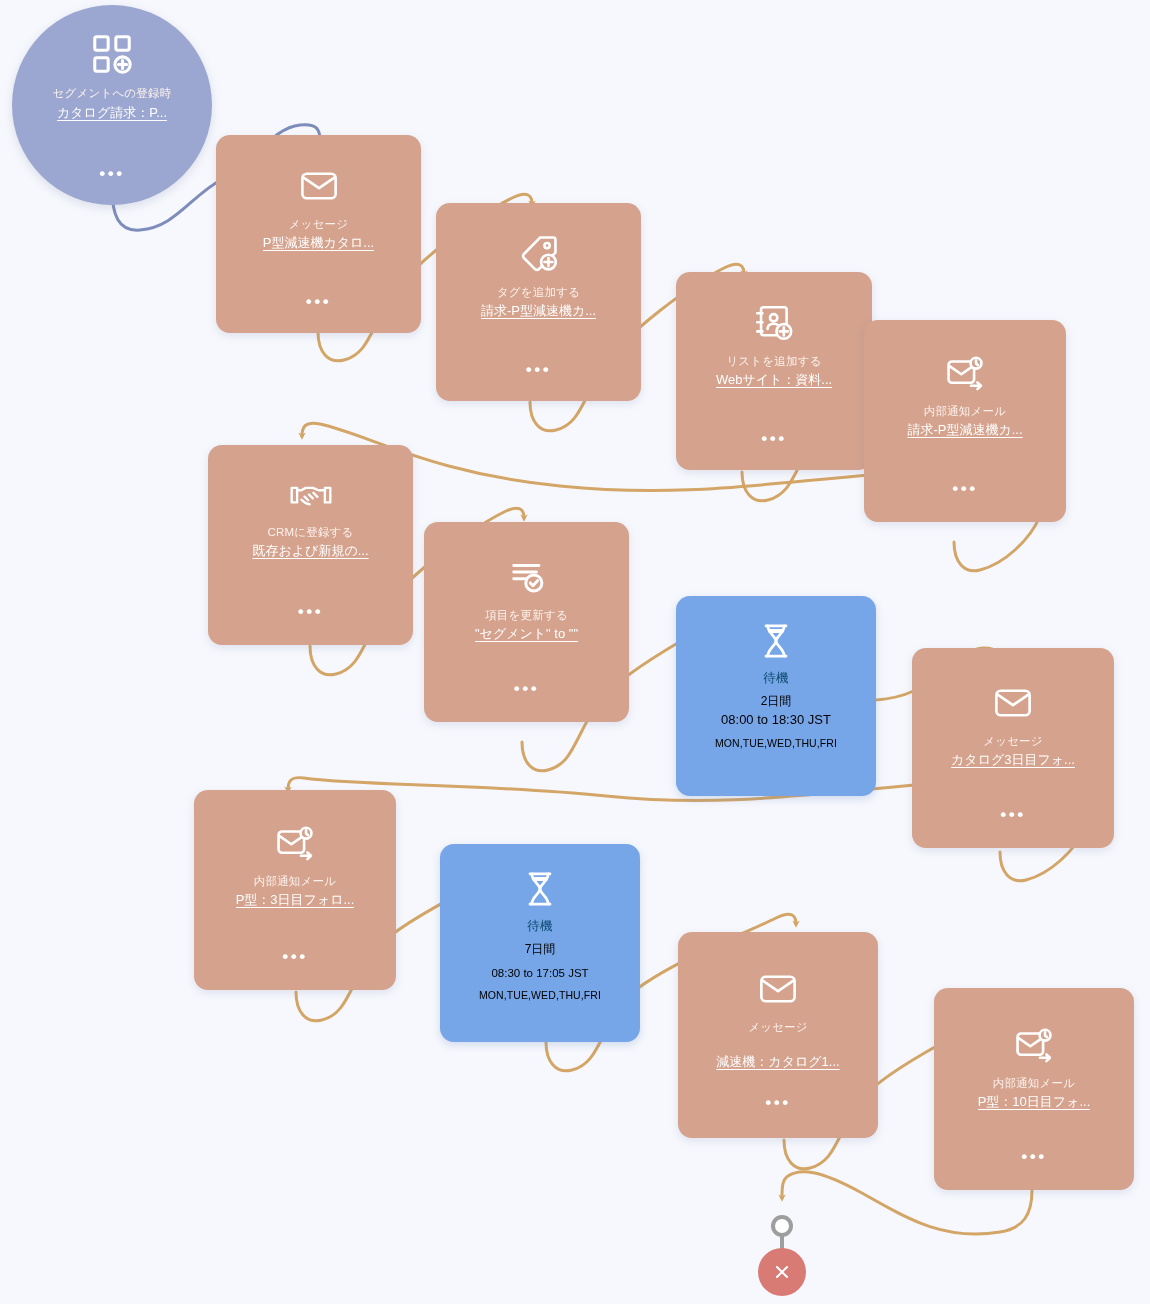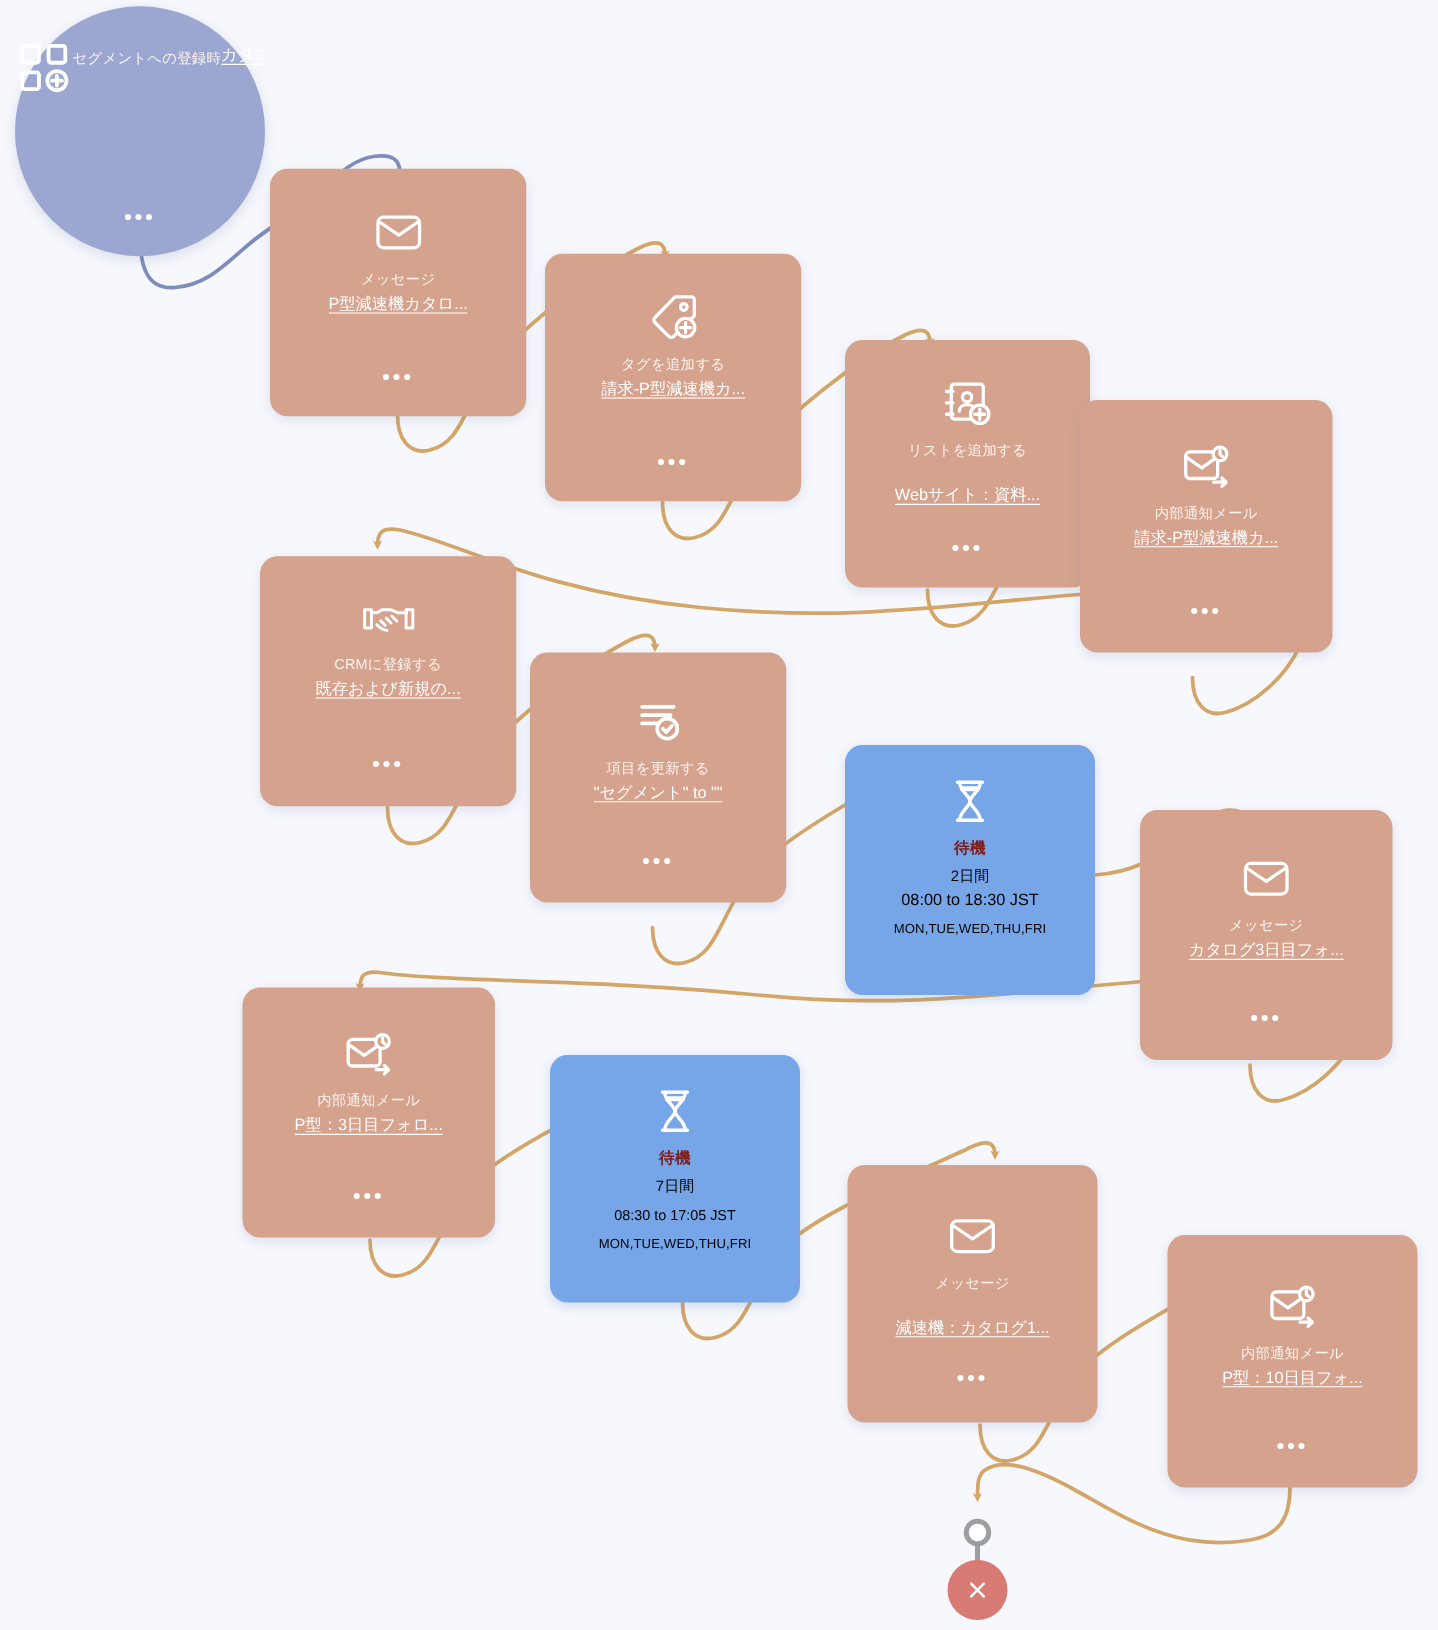--- a/index.html
+++ b/index.html
@@ -49,7 +49,8 @@
     background: #9ba7d0;
     box-shadow: 0 3px 10px rgba(110,130,170,0.22);
     display: flex;
-    flex-direction: row;
+    flex-direction: column;
+    align-items: center;
     color: #ffffff;
     z-index: 6;
   }

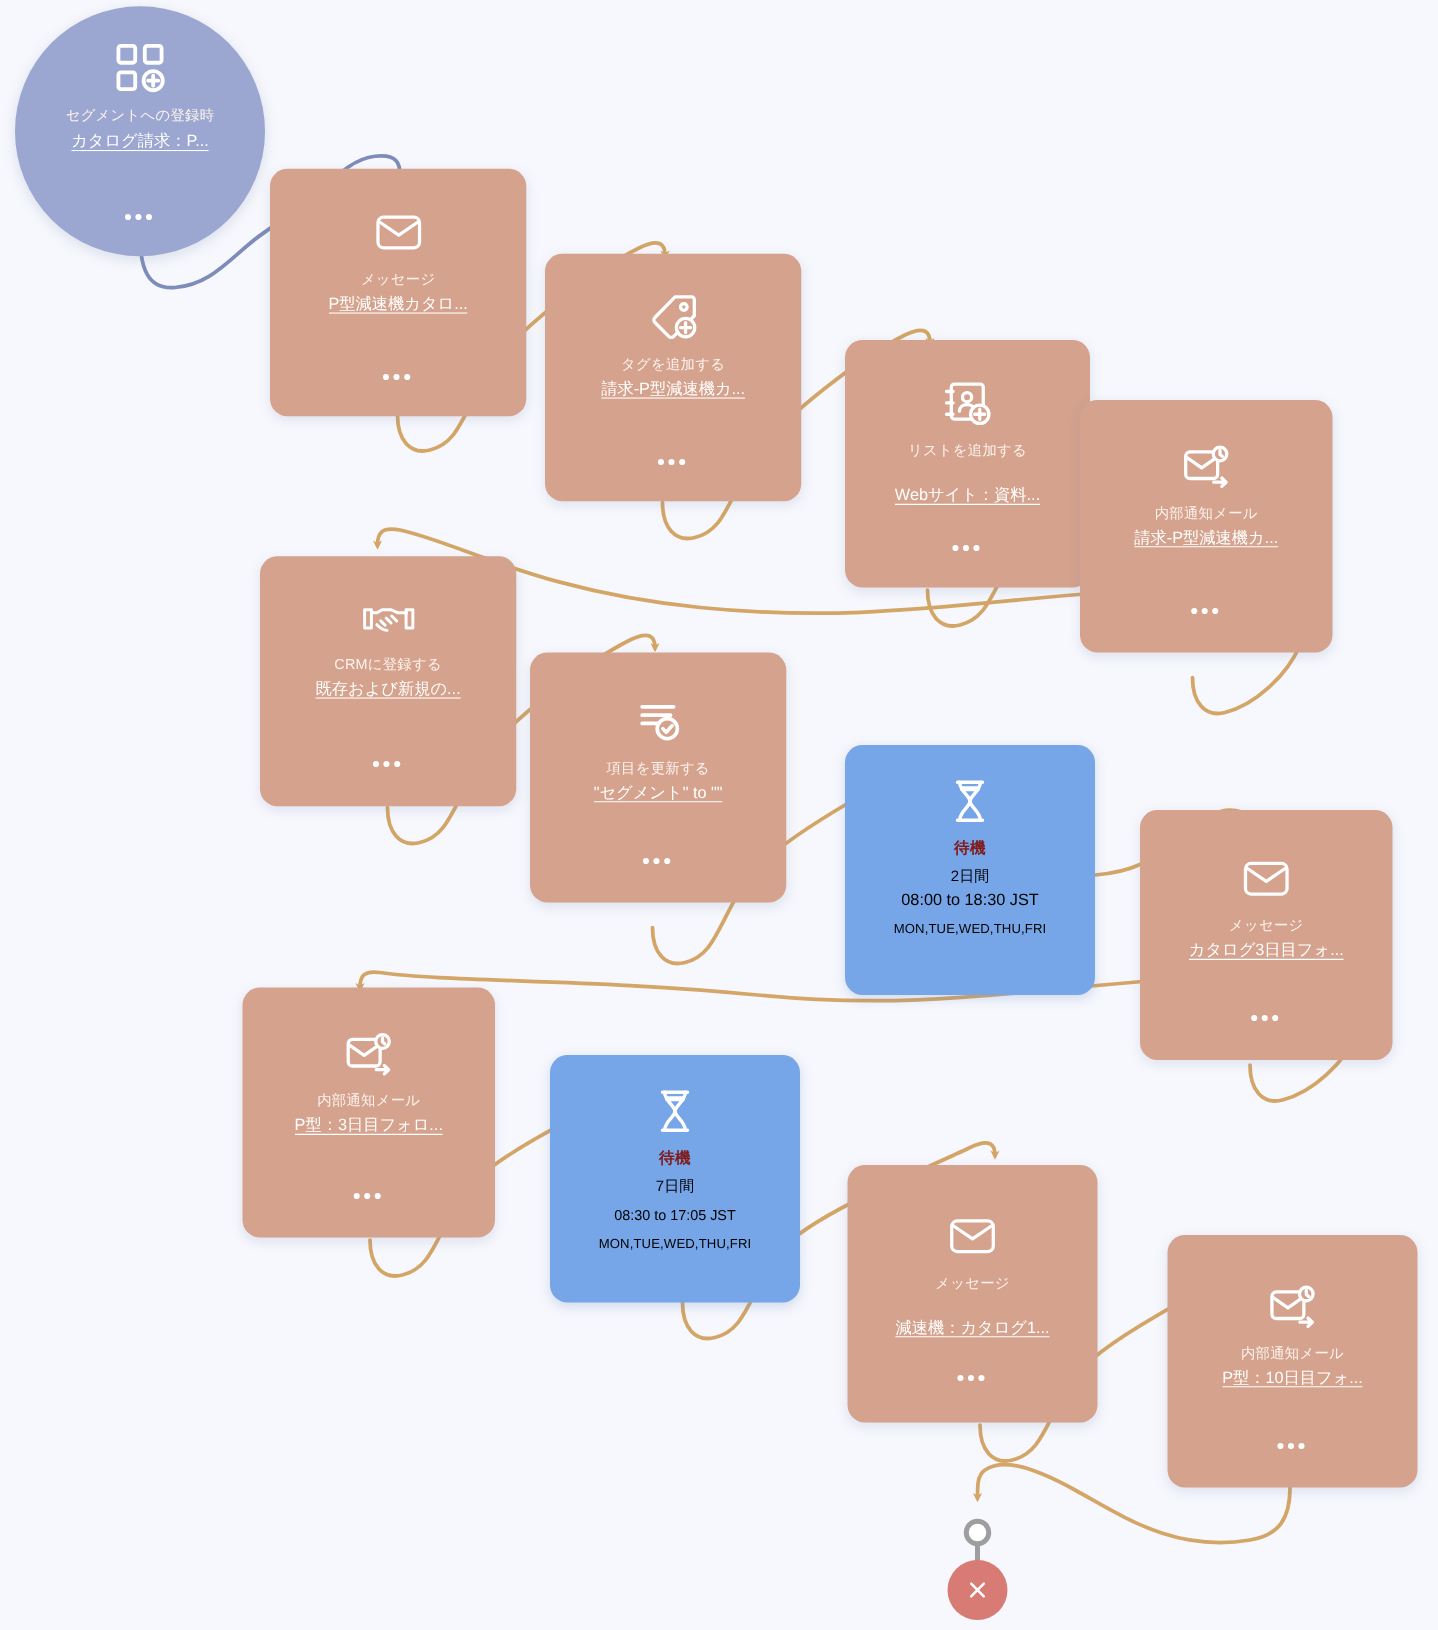--- a/index.html
+++ b/index.html
@@ -241,7 +241,7 @@
       </svg>
     </span>
     <div class="node-type" style="margin-top:11px;">リストを追加する</div>
-    <div class="node-name" style="margin-top:20px;">Webサイト：資料...</div>
+    <div class="node-name" style="margin-top:4px;">Webサイト：資料...</div>
     <div class="dots" style="top:158px;">•••</div>
   </div>
 

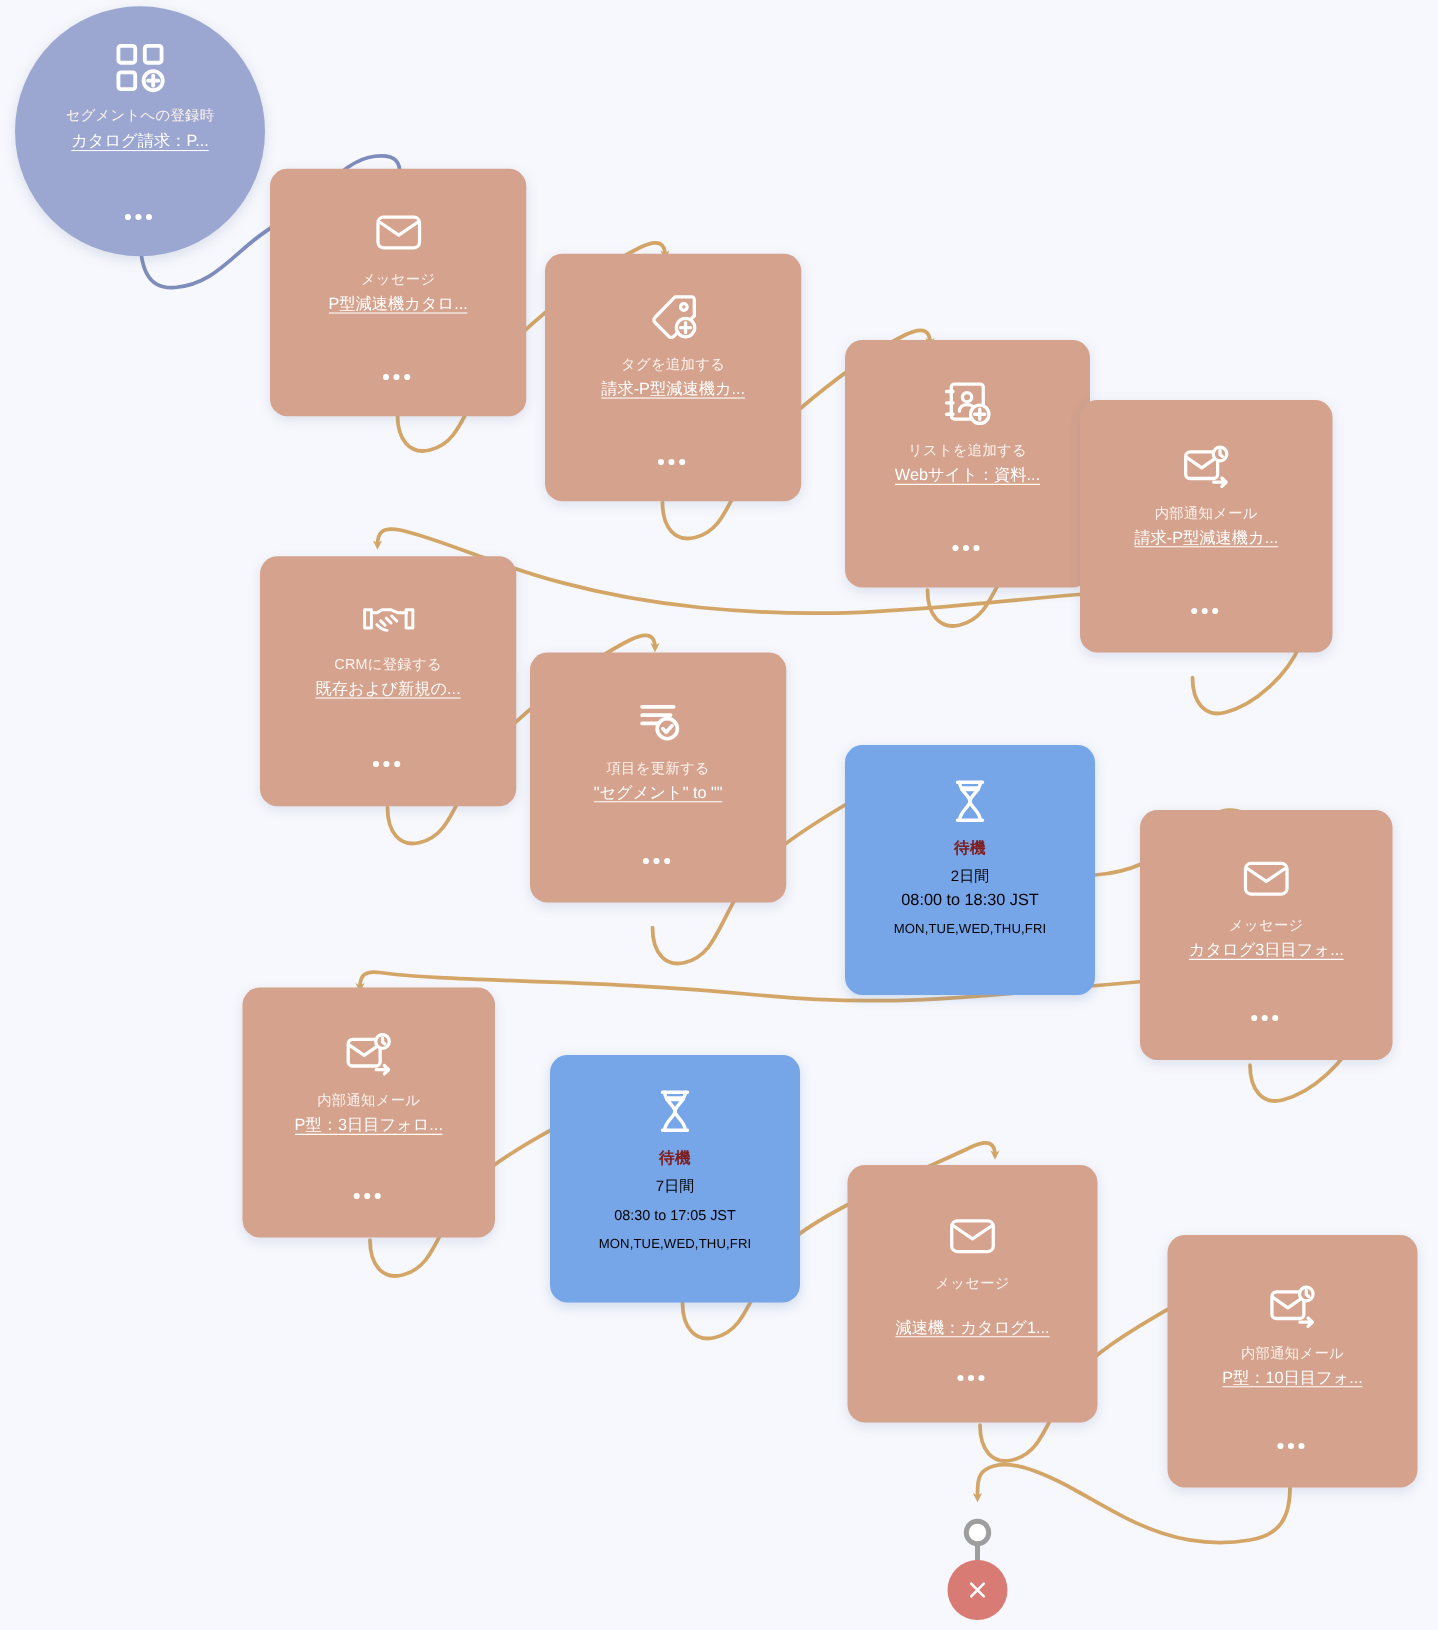--- a/index.html
+++ b/index.html
@@ -66,7 +66,7 @@
     white-space: nowrap;
     color: #fdf3ee;
   }
-  .node.wait .node-type { color: #7f1d1d; font-weight: bold; }
+  .node.wait .node-type { color: #0c4a6e; }
   .node-name {
     font-size: 13px;
     line-height: 1.2;

